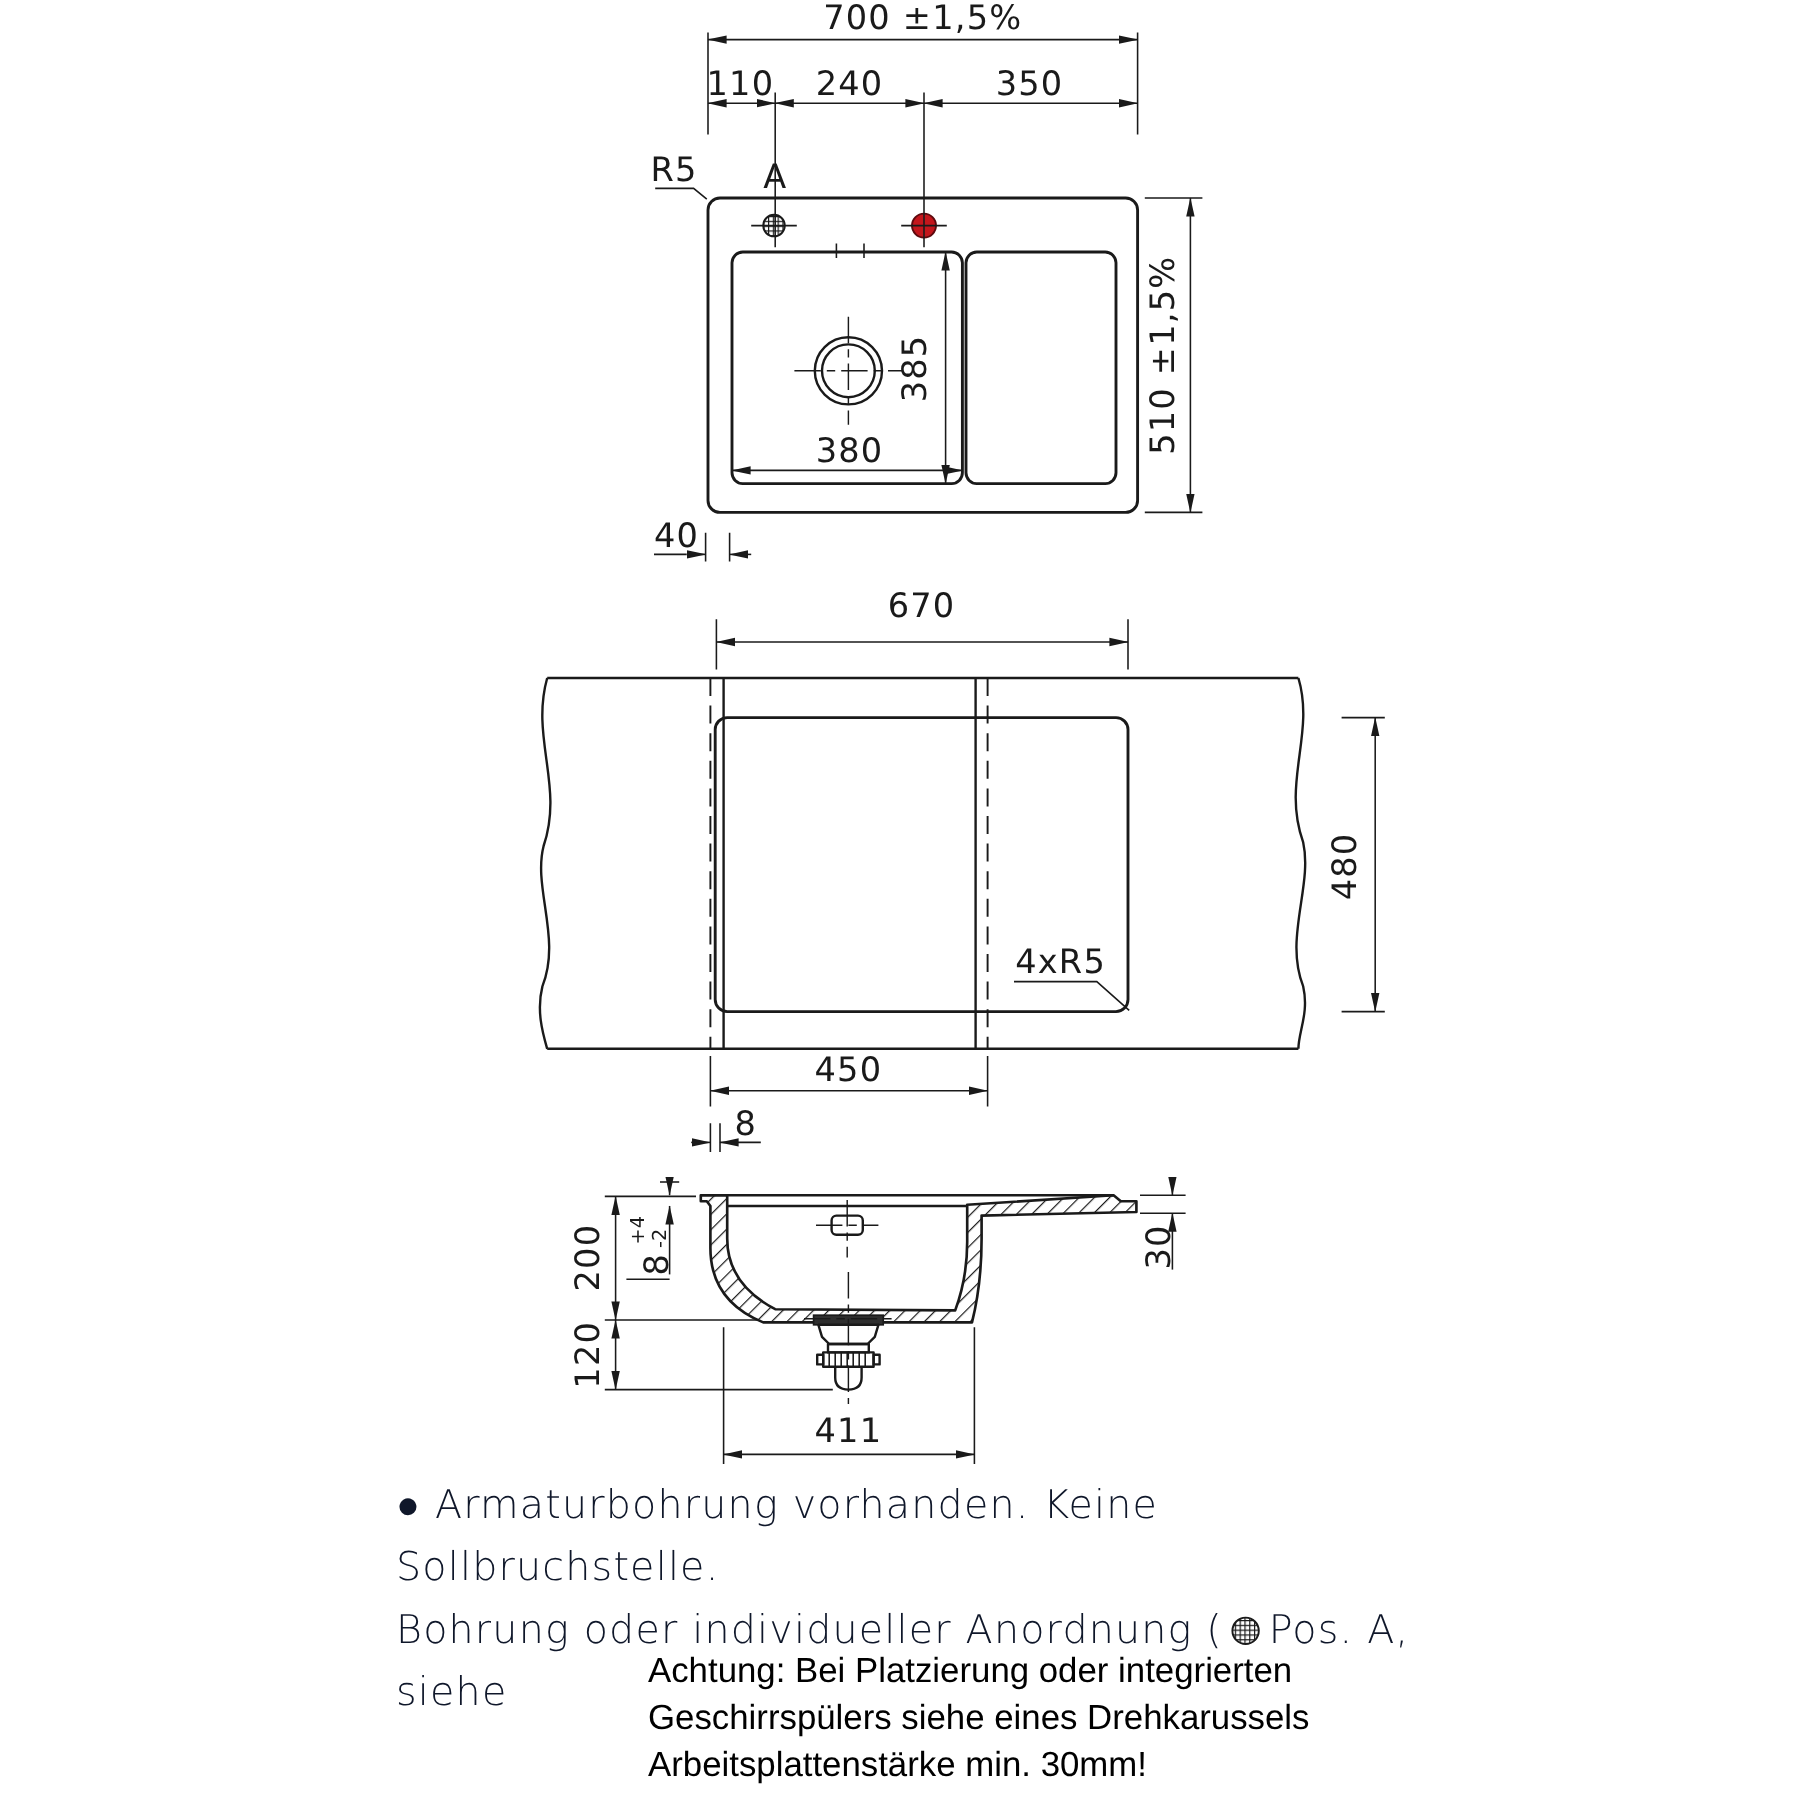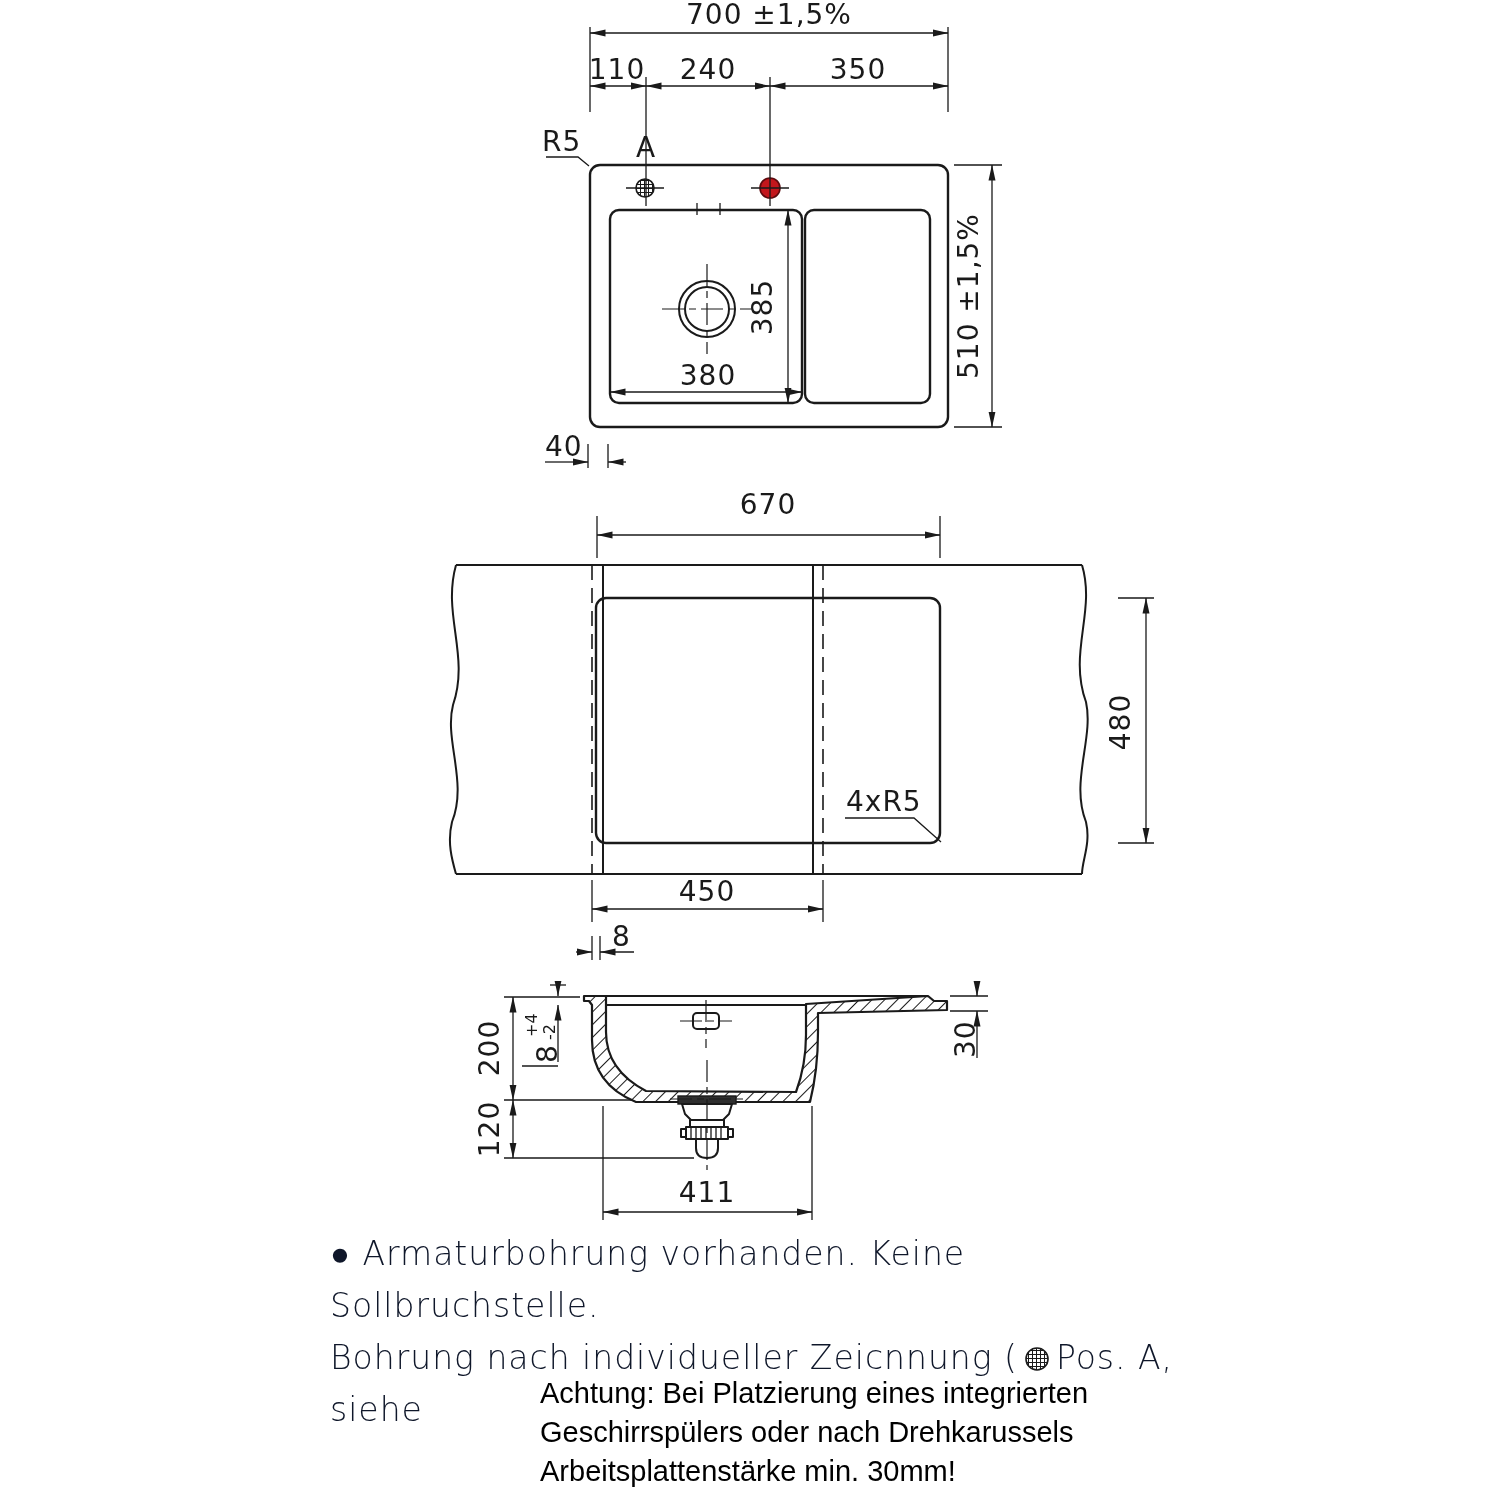--- a/index.html
+++ b/index.html
@@ -166,7 +166,7 @@
 
 <div class="notes">
   <div><span>●</span> <span>Armaturbohrung vorhanden. Keine Sollbruchstelle.</span></div>
-  <div><span>Bohrung nach individueller Zeicnnung (</span><svg class="icon-inline" width="26" height="26" viewBox="0 0 26 26">
+  <div><span>Bohrung oder individueller Anordnung (</span><svg class="icon-inline" width="26" height="26" viewBox="0 0 26 26">
       <defs>
           <pattern id="xh2" width="4" height="4" patternUnits="userSpaceOnUse">
             <path d="M0,0.5 H4 M0.5,0 V4" stroke="#1a1a1a" stroke-width="1" fill="none"></path>

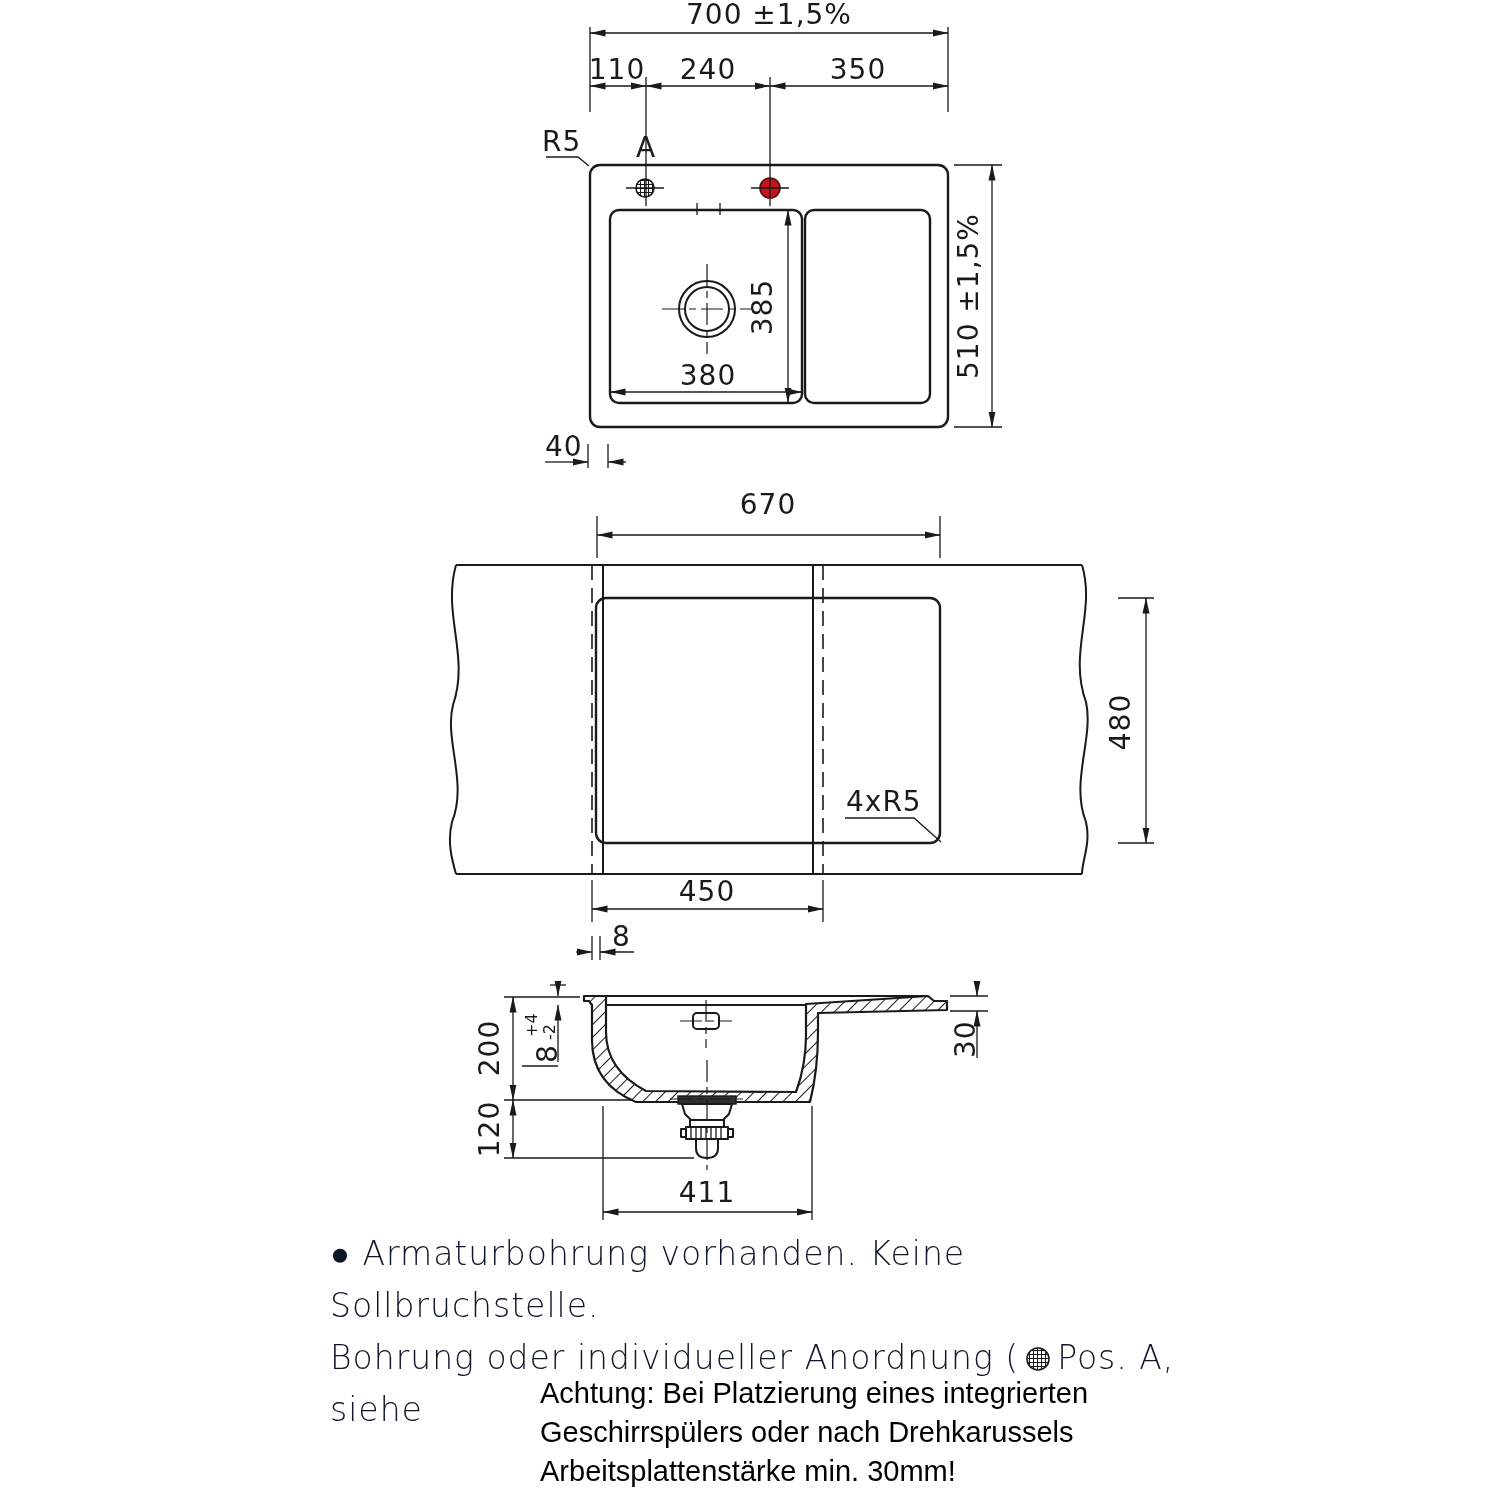--- a/index.html
+++ b/index.html
@@ -178,7 +178,7 @@
 
 
 <div class="warning">
-  <div>Achtung: Bei Platzierung eines integrierten</div>
+  <div>Achtung: Bei Platzierung oder integrierten</div>
   <div>Geschirrspülers oder nach Drehkarussels</div>
   <div>Arbeitsplattenstärke min. 30mm!</div>
 </div>

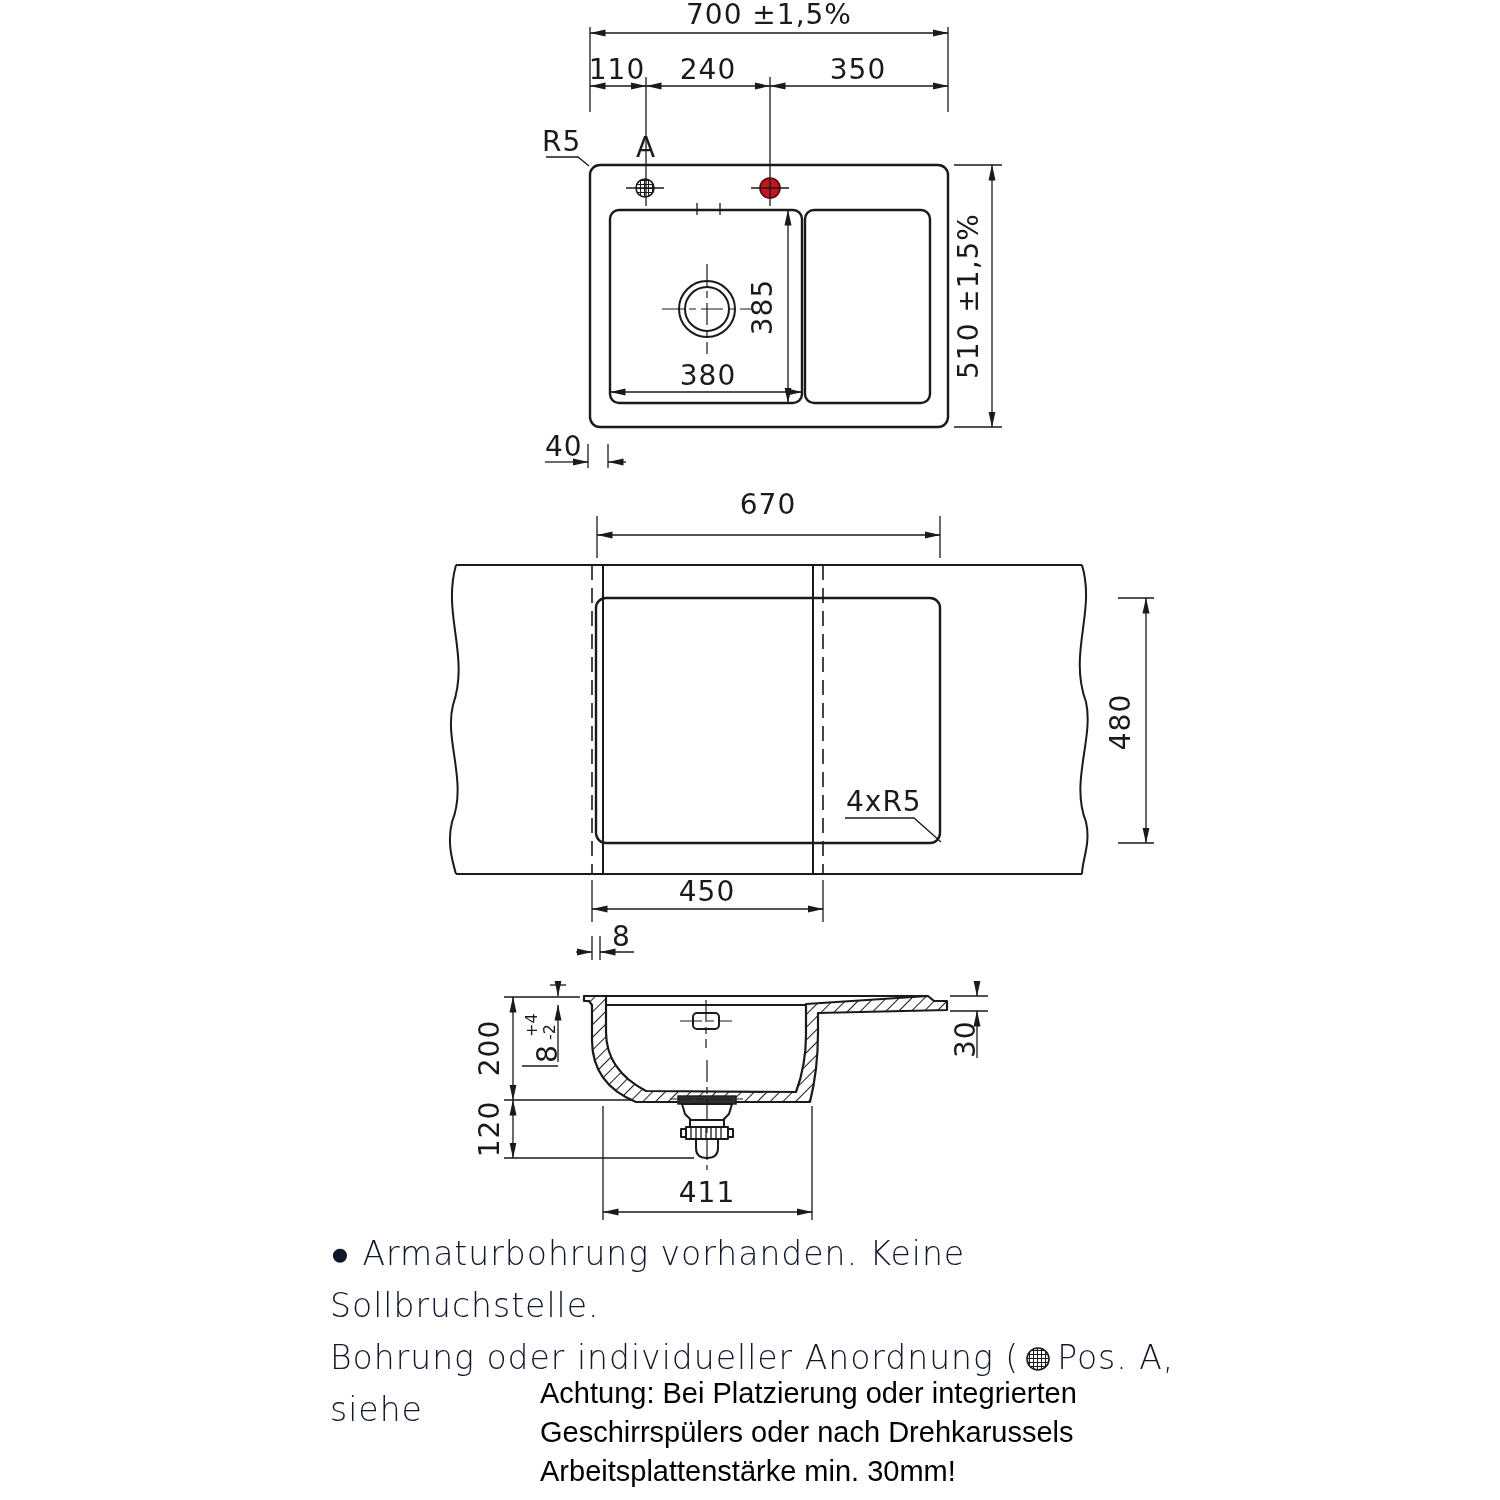--- a/index.html
+++ b/index.html
@@ -179,7 +179,7 @@
 
 <div class="warning">
   <div>Achtung: Bei Platzierung oder integrierten</div>
-  <div>Geschirrspülers oder nach Drehkarussels</div>
+  <div>Geschirrspülers siehe eines Drehkarussels</div>
   <div>Arbeitsplattenstärke min. 30mm!</div>
 </div>
 

